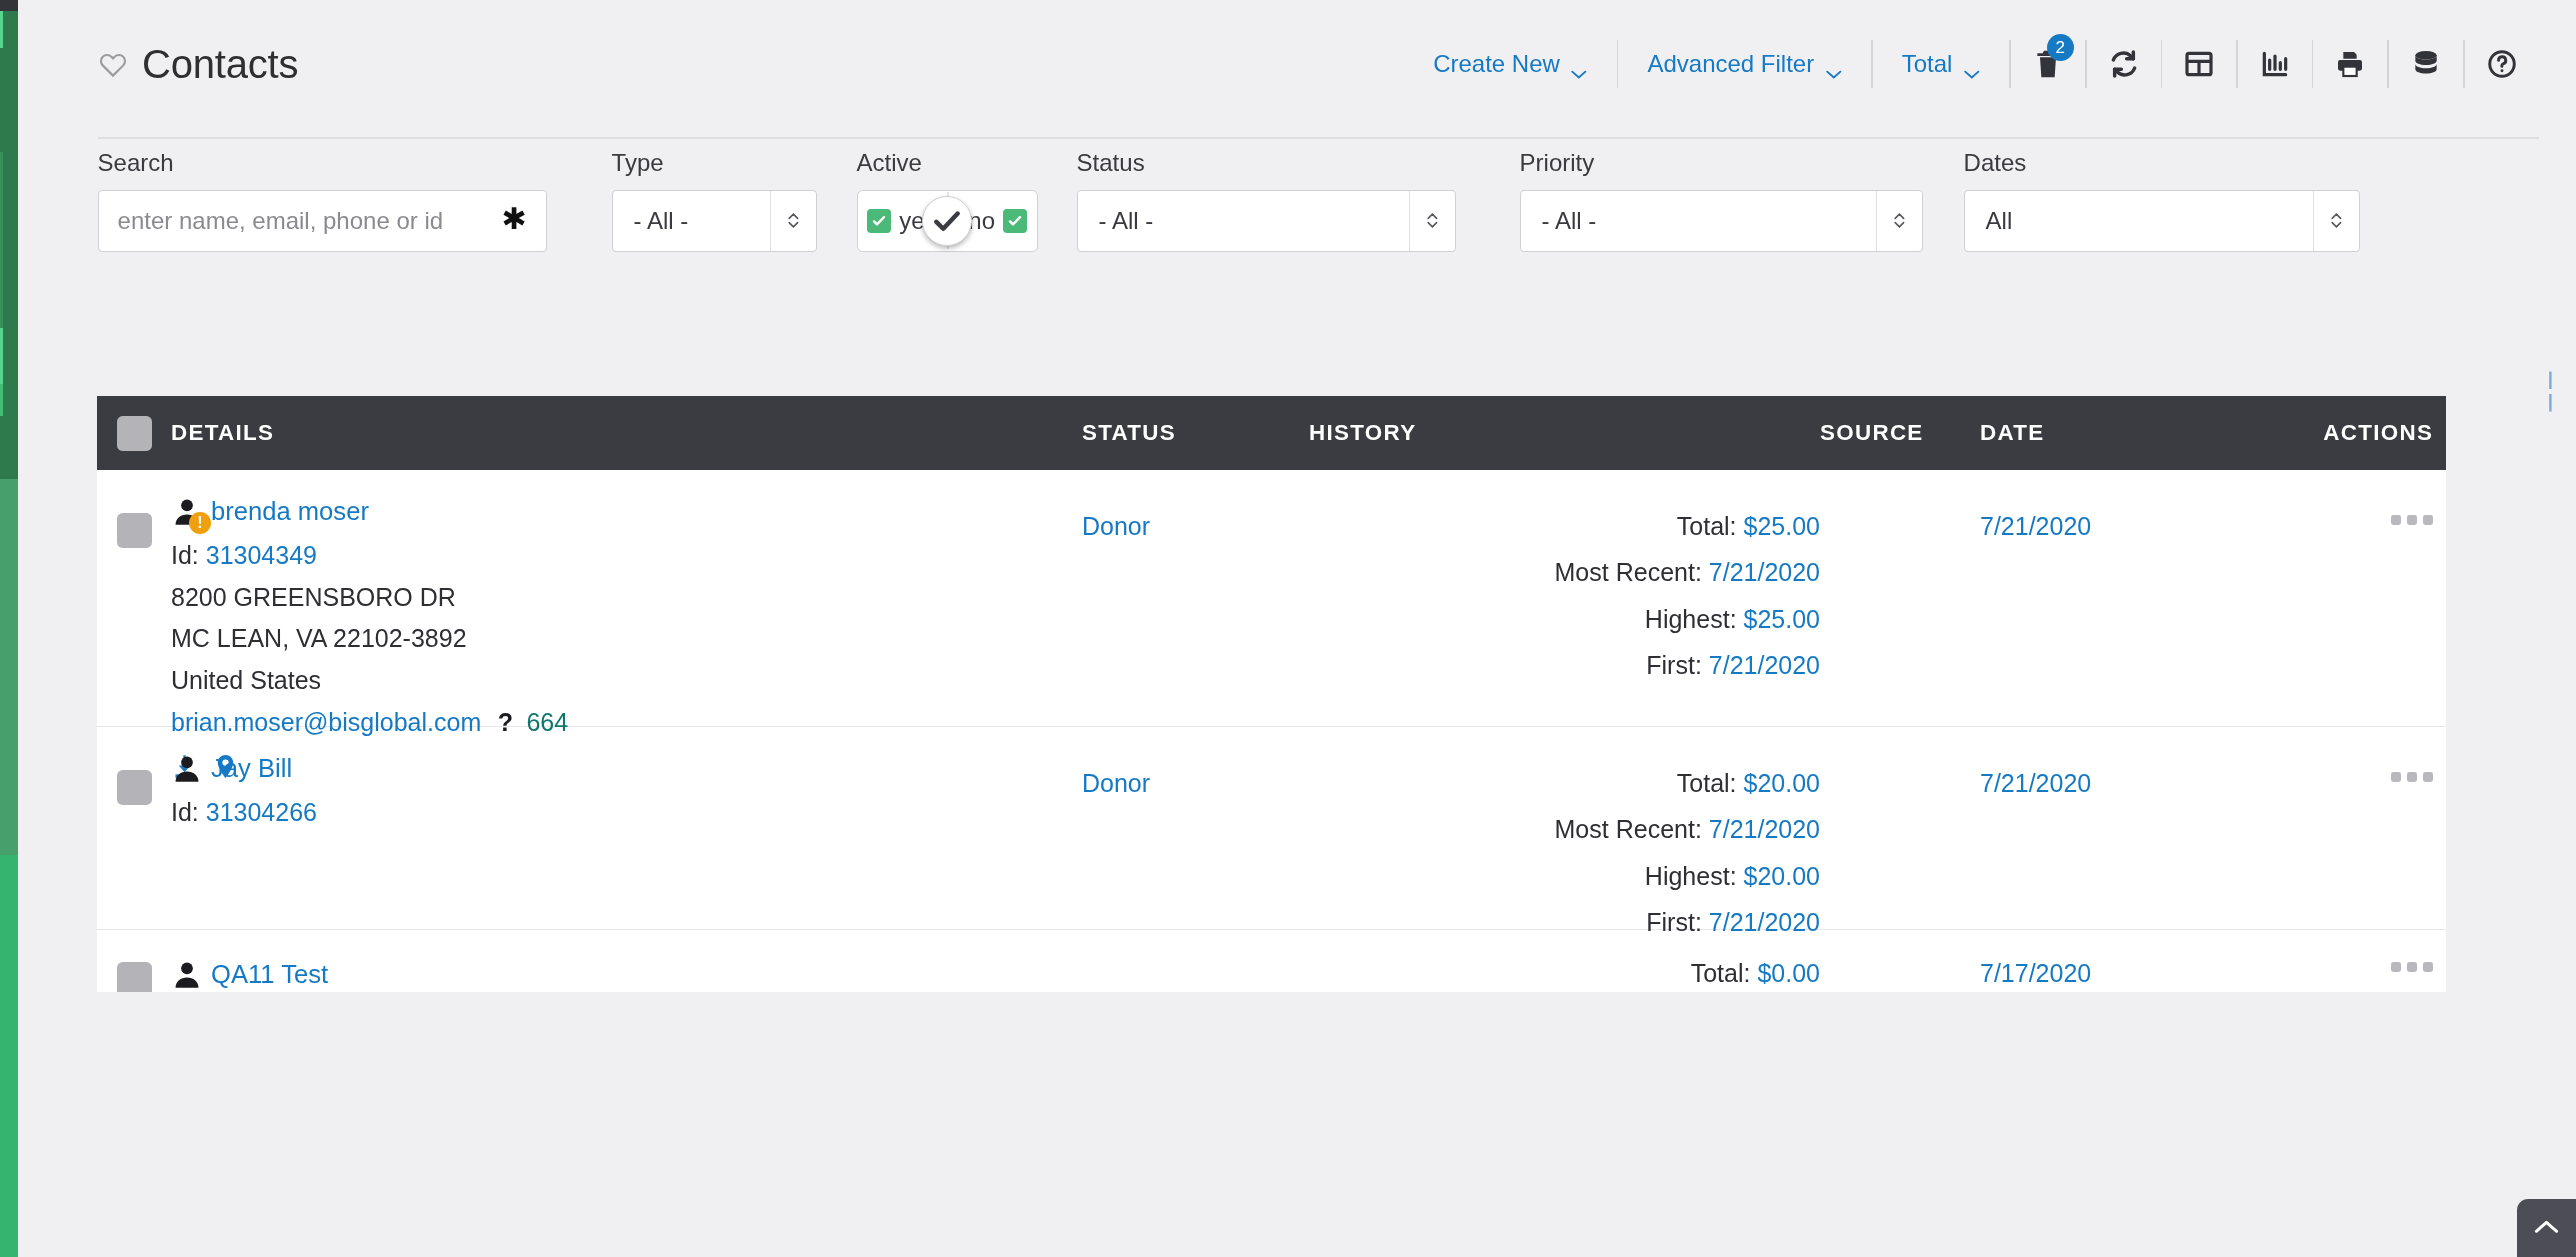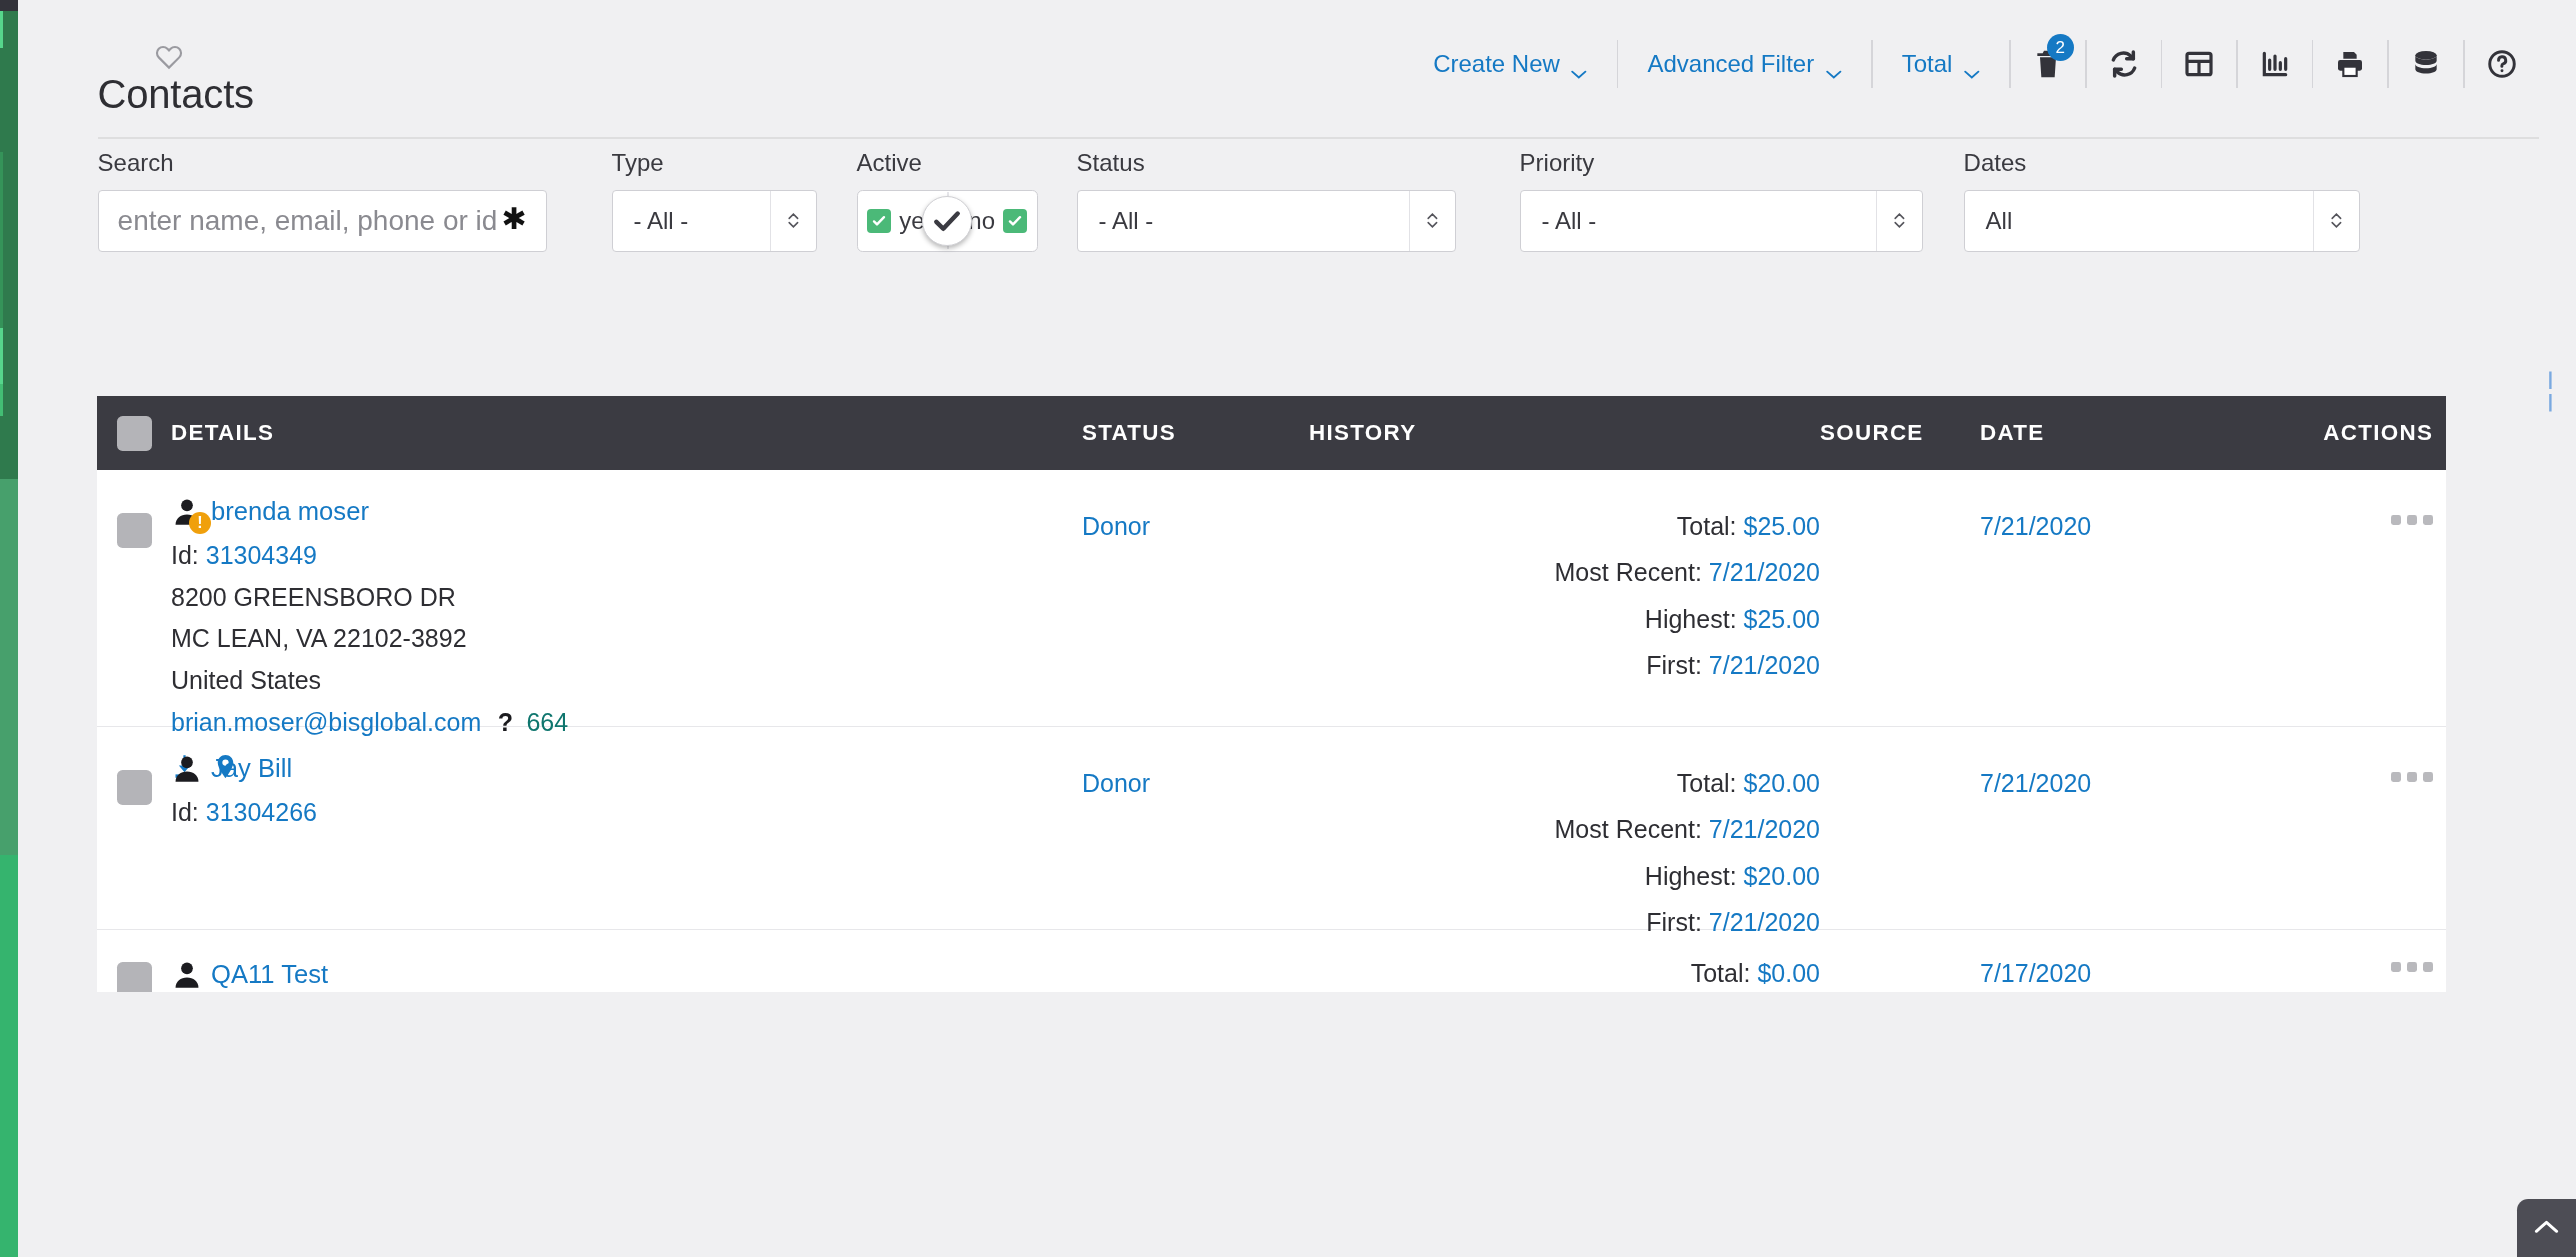--- a/index.html
+++ b/index.html
@@ -21,7 +21,7 @@
     position: absolute; left: 17.6px; top: 0; width: 2558px; height: 136px;
     background: #f0f0f2;
   }
-  .head-inner { position: absolute; left: 80px; top: 42px; display: flex; align-items: center; flex-direction: column; }
+  .head-inner { position: absolute; left: 80px; top: 42px; display: flex; align-items: center; }
   .heart-icon { width: 30px; height: 30px; margin-right: 14.4px; color: #9a9aa0; }
   .page-title { font-size: 40px; color: #2e2e33; font-weight: 400; letter-spacing: -0.2px; }
 

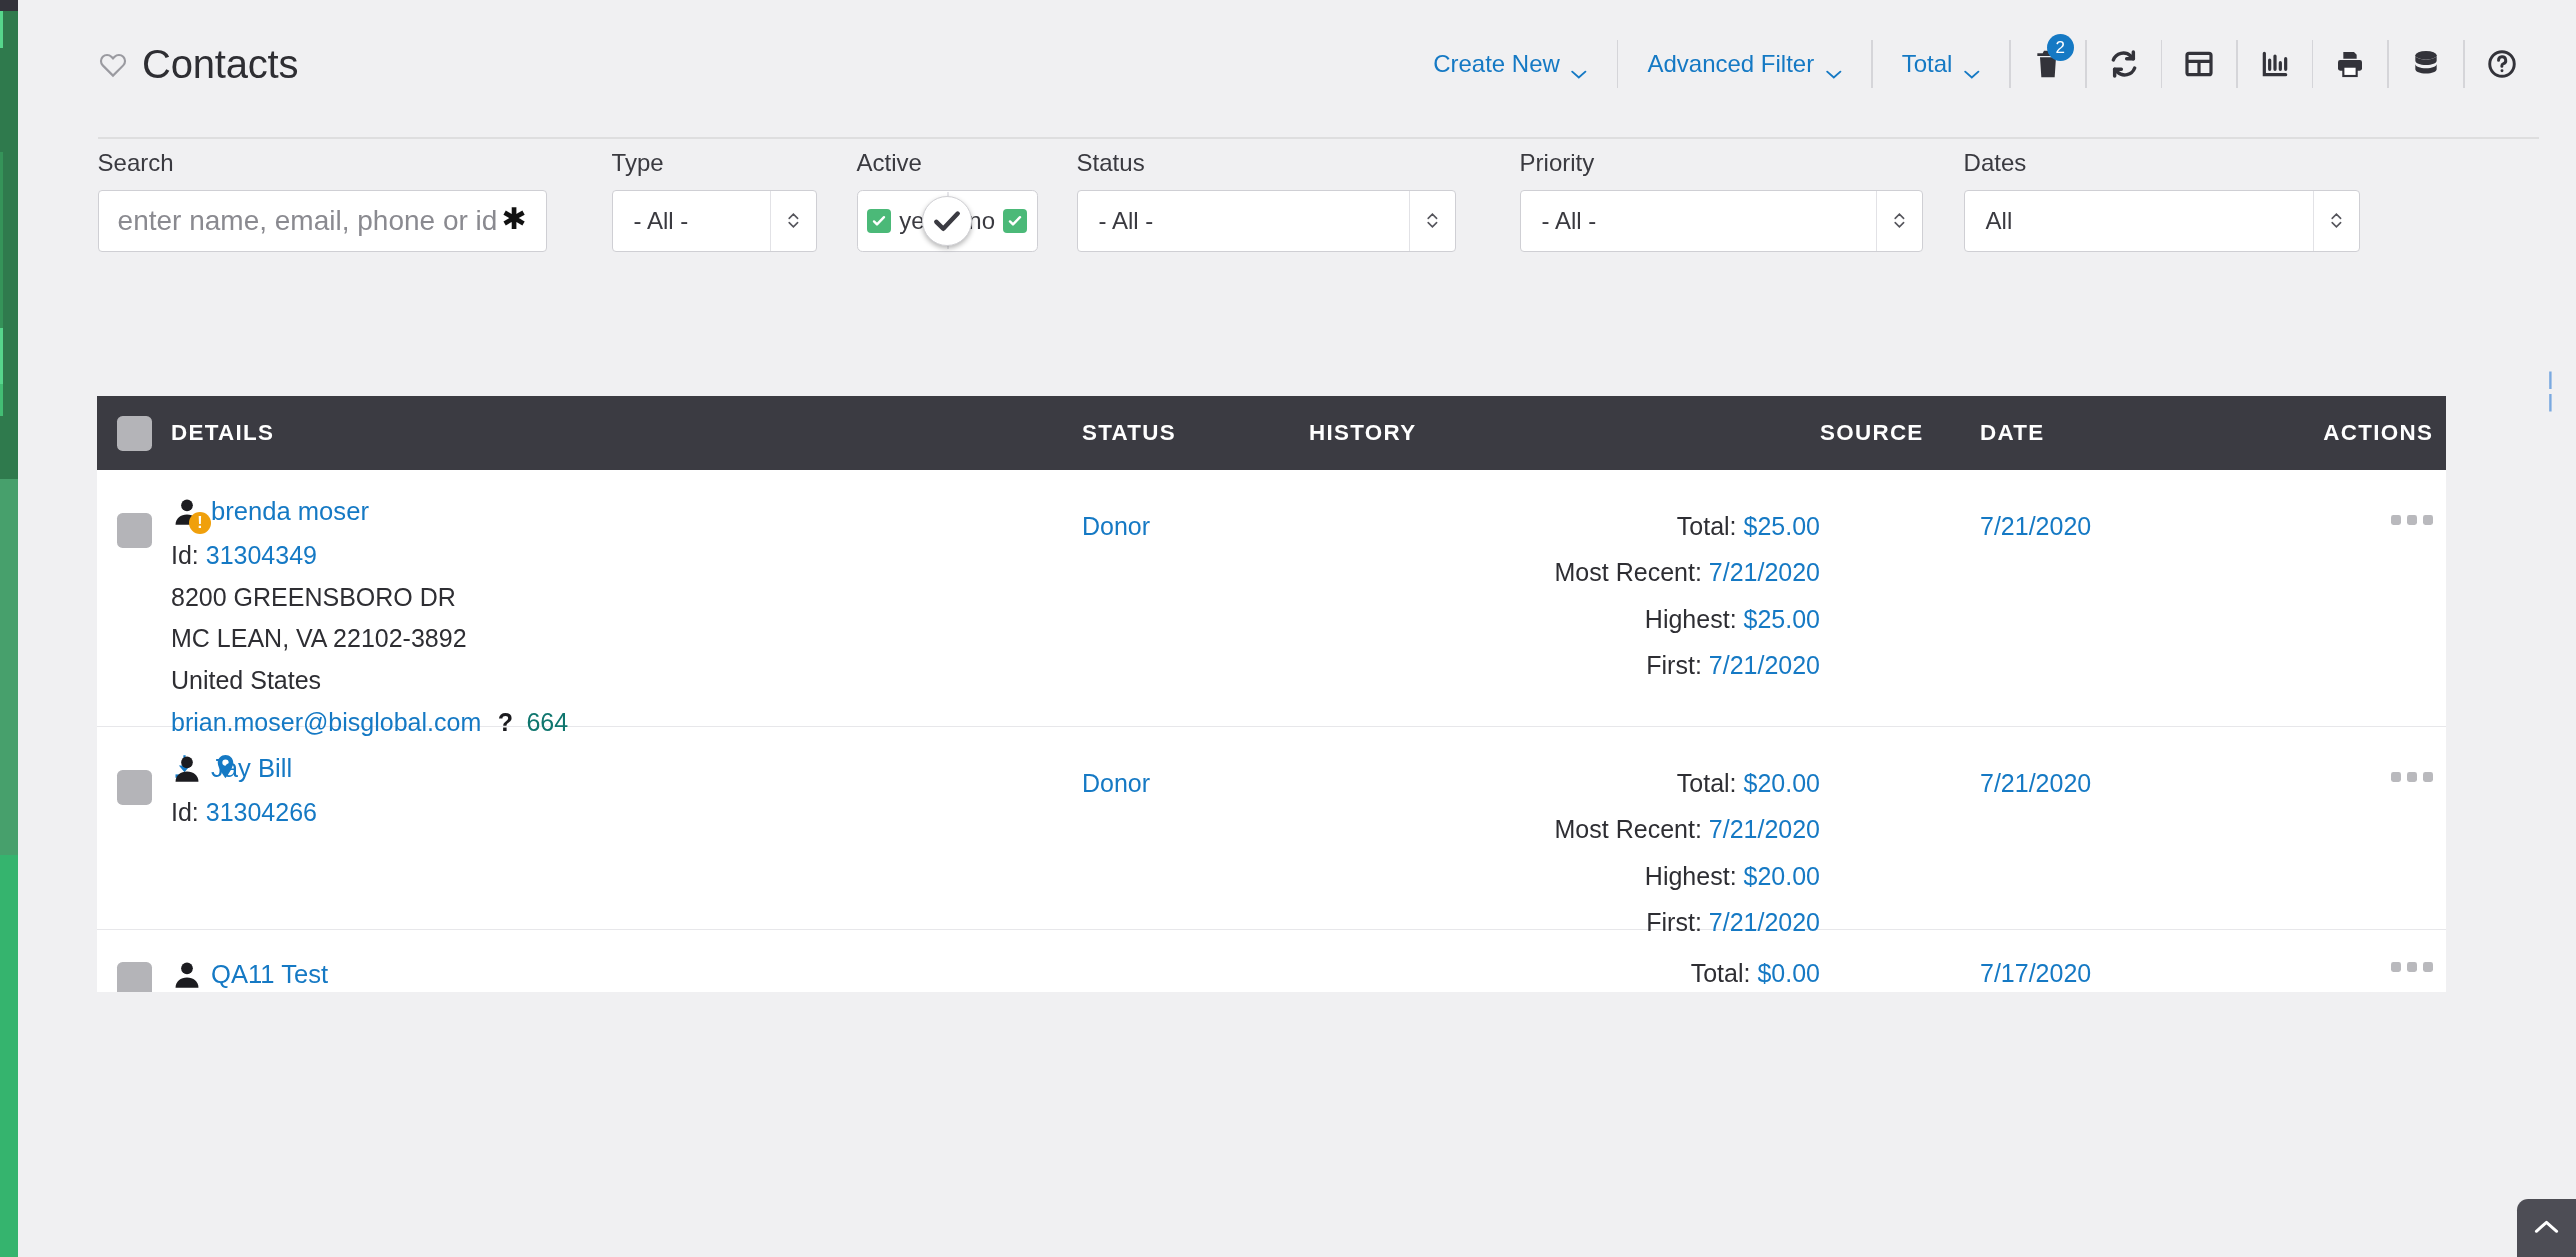--- a/index.html
+++ b/index.html
@@ -59,7 +59,7 @@
     display: flex; align-items: center; position: relative;
   }
   .fctl.search { width: 449px; padding: 0 19px; }
-  .fplace { font-size: 28px; color: #8a8a90; flex: 1; }
+  .fplace { font-size: 24px; color: #8a8a90; flex: 1; }
   .ast { font-size: 30px; color: #111; line-height: 1; padding-bottom: 3.2px; }
   .sel { padding-left: 21px; }
   .sel .selval { font-size: 24px; color: #3a3a40; }

